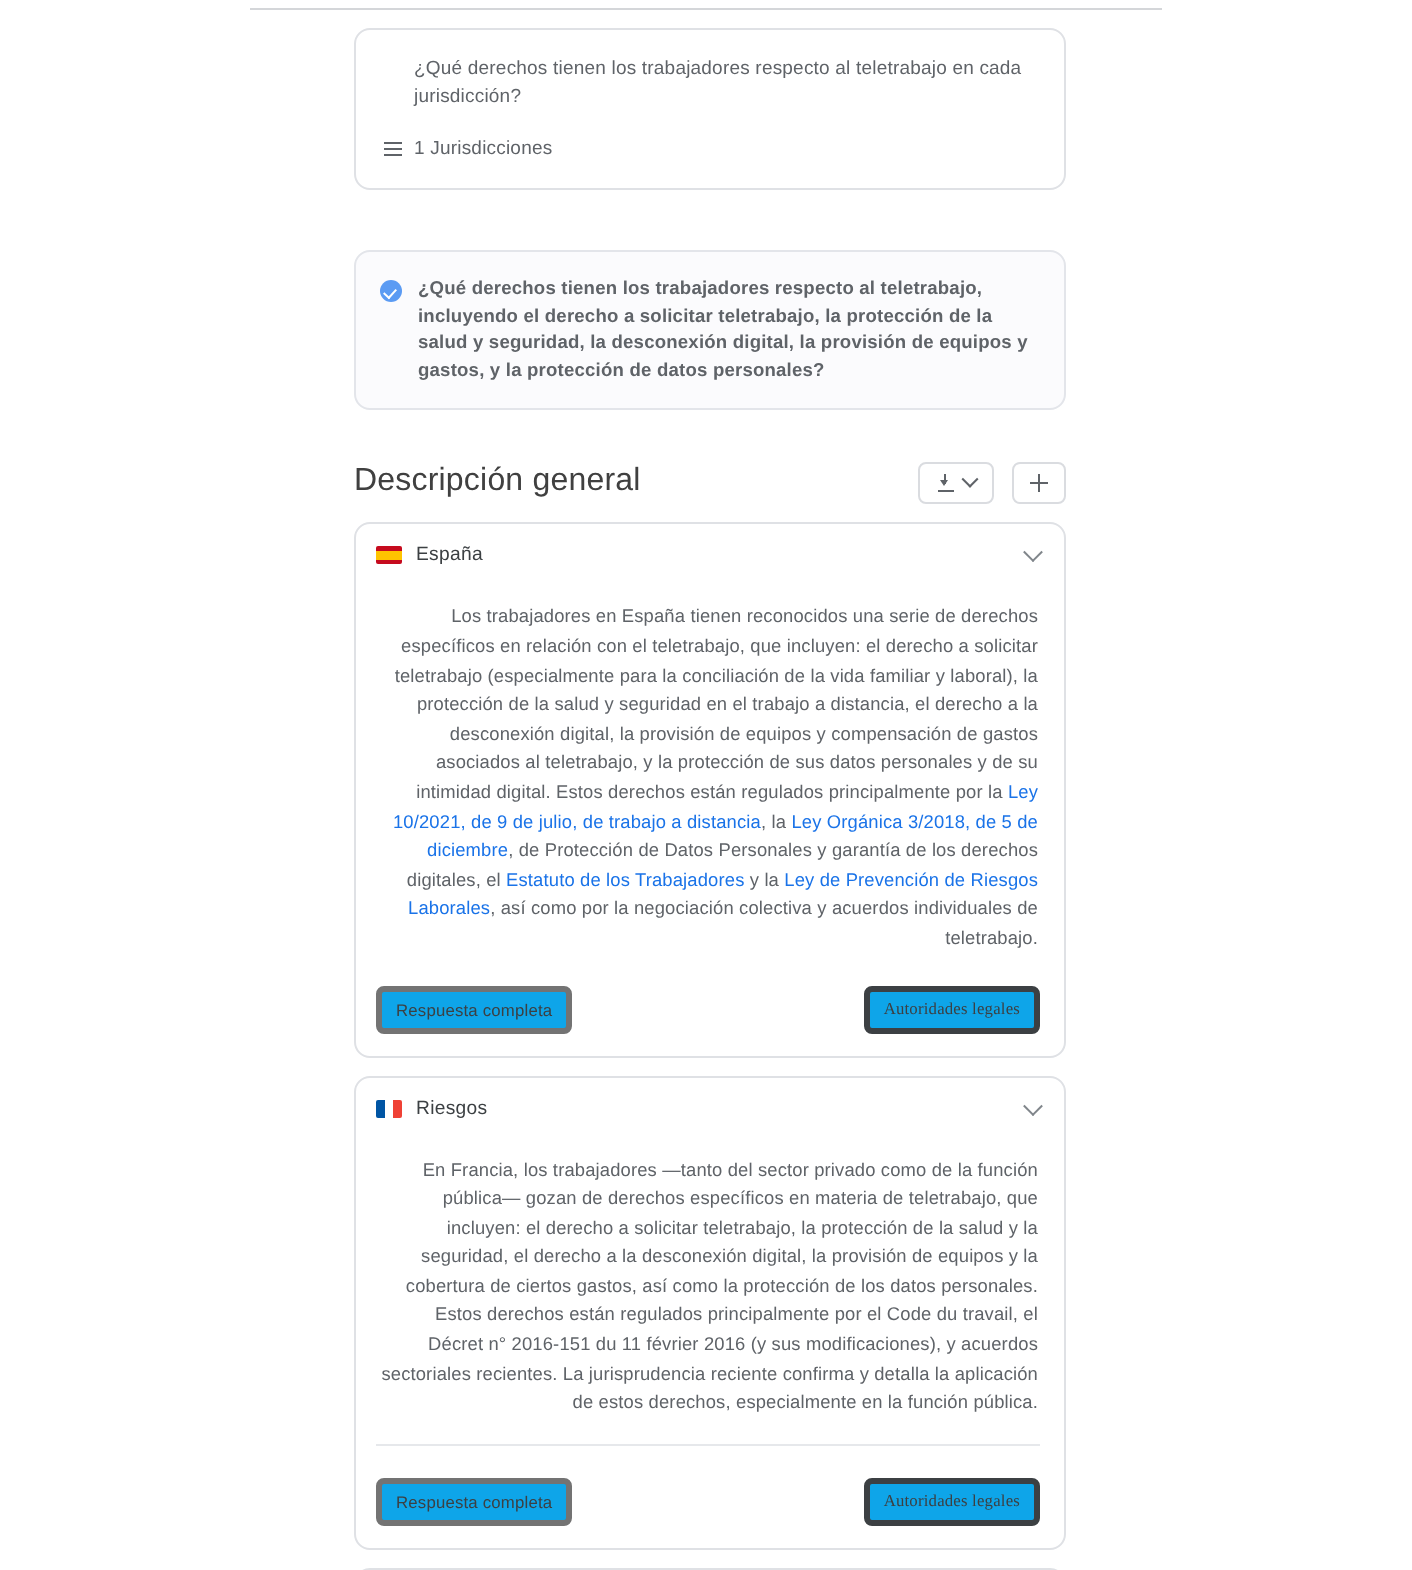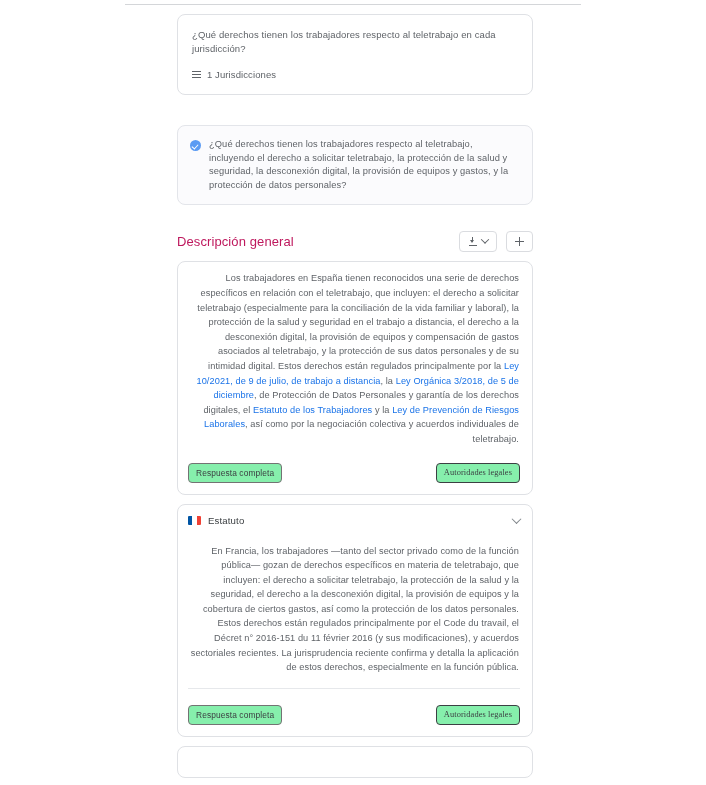--- a/index.html
+++ b/index.html
@@ -53,6 +53,7 @@
     line-height: 14px;
     color: #5f6368;
     letter-spacing: .1px;
+    margin-left: 15px;
   }
   .jurisdiction-row {
     display: flex;

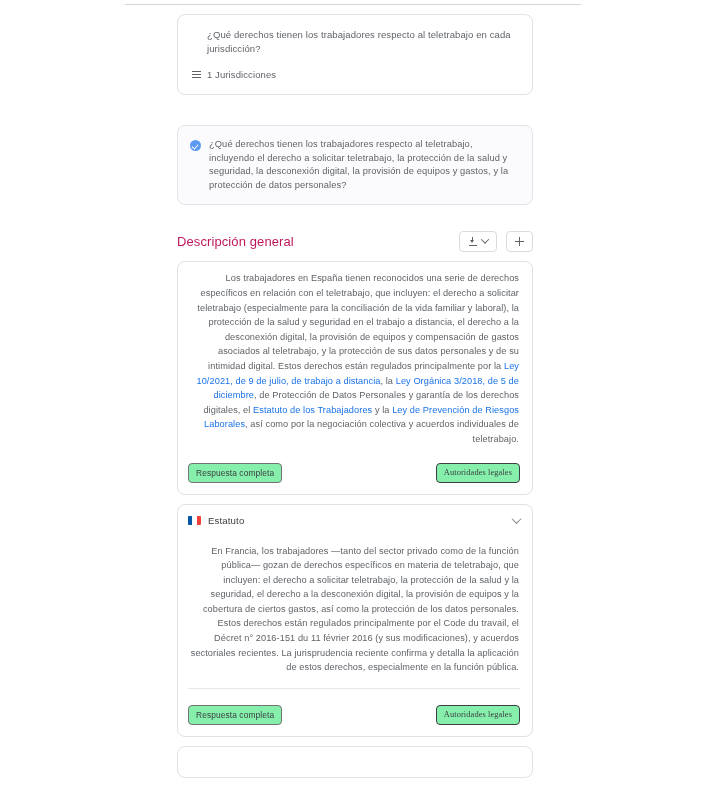--- a/index.html
+++ b/index.html
@@ -94,6 +94,7 @@
     display: flex;
     gap: 8px;
     align-items: flex-start;
+    font-weight: bold;
   }
   .check-icon {
     flex: 0 0 auto;

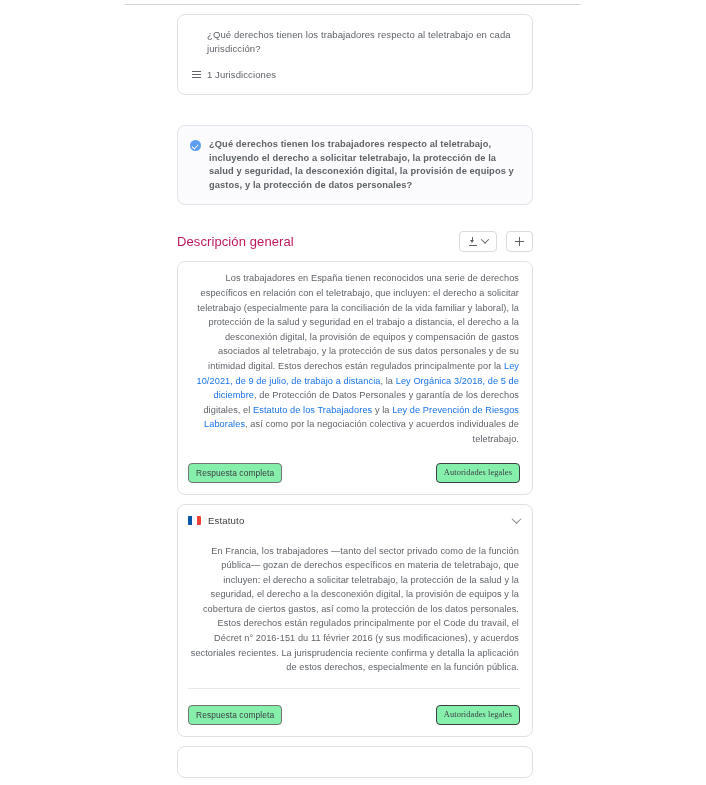--- a/index.html
+++ b/index.html
@@ -132,8 +132,8 @@
     height: 22px;
   }
   .section-title {
-    font-size: 13px;
-    color: #be185d;
+    font-size: 16px;
+    color: #404040;
     letter-spacing: .1px;
   }
   .section-actions {

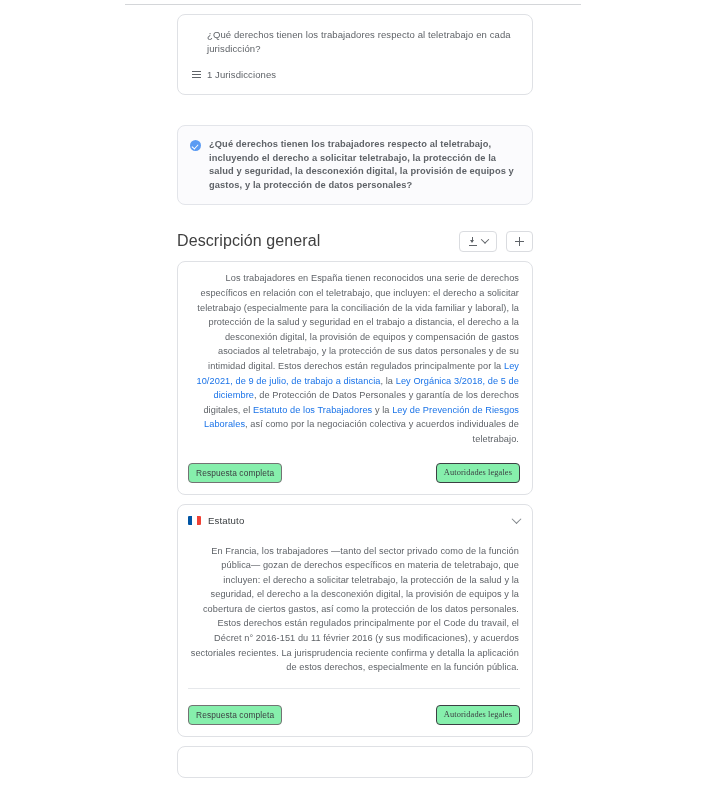--- a/index.html
+++ b/index.html
@@ -351,6 +351,13 @@
 
     <div id="juris-list">
         <div class="juris-card">
+          <div class="juris-head">
+            <div class="juris-head-left">
+              <span class="flag flag-es"></span>
+              <span class="juris-name">España</span>
+            </div>
+            <span class="chev-down"></span>
+          </div>
           <div class="juris-body">Los trabajadores en España tienen reconocidos una serie de derechos específicos en relación con el teletrabajo, que incluyen: el derecho a solicitar teletrabajo (especialmente para la conciliación de la vida familiar y laboral), la protección de la salud y seguridad en el trabajo a distancia, el derecho a la desconexión digital, la provisión de equipos y compensación de gastos asociados al teletrabajo, y la protección de sus datos personales y de su intimidad digital. Estos derechos están regulados principalmente por la <a href="#">Ley 10/2021, de 9 de julio, de trabajo a distancia</a>, la <a href="#">Ley Orgánica 3/2018, de 5 de diciembre</a>, de Protección de Datos Personales y garantía de los derechos digitales, el <a href="#">Estatuto de los Trabajadores</a> y la <a href="#">Ley de Prevención de Riesgos Laborales</a>, así como por la negociación colectiva y acuerdos individuales de teletrabajo.</div>
           <div class="juris-actions">
             <button class="btn-outline">Respuesta completa</button>

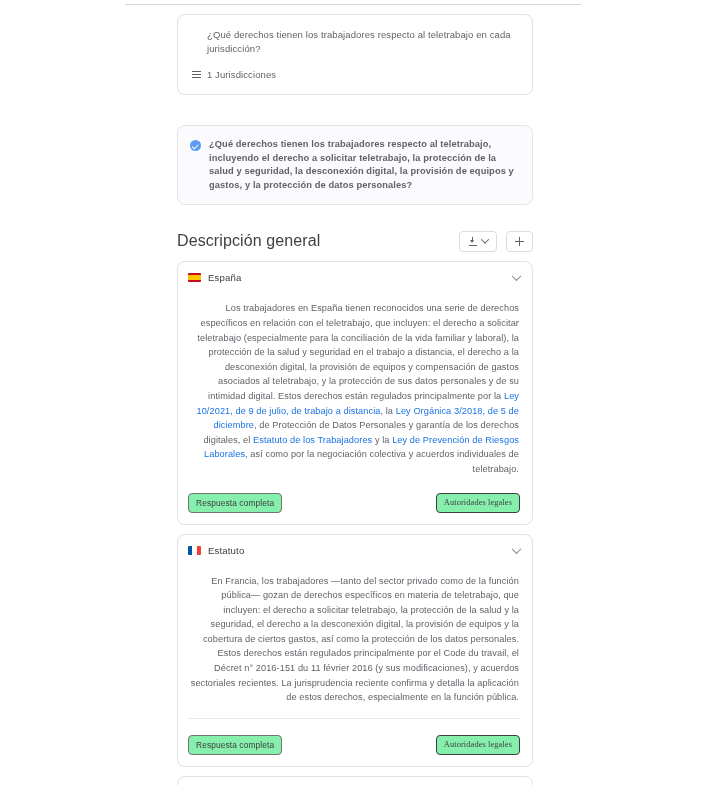--- a/index.html
+++ b/index.html
@@ -290,9 +290,9 @@
     font-size: 8.4px;
     color: #3c4043;
     letter-spacing: .1px;
-    border: 1px solid #737373;
+    border: 3px solid #737373;
     border-radius: 4px;
-    background: #86efac;
+    background: #0ea5e9;
     padding: 4px 7px 4px 7px;
     cursor: pointer;
     line-height: 10px;

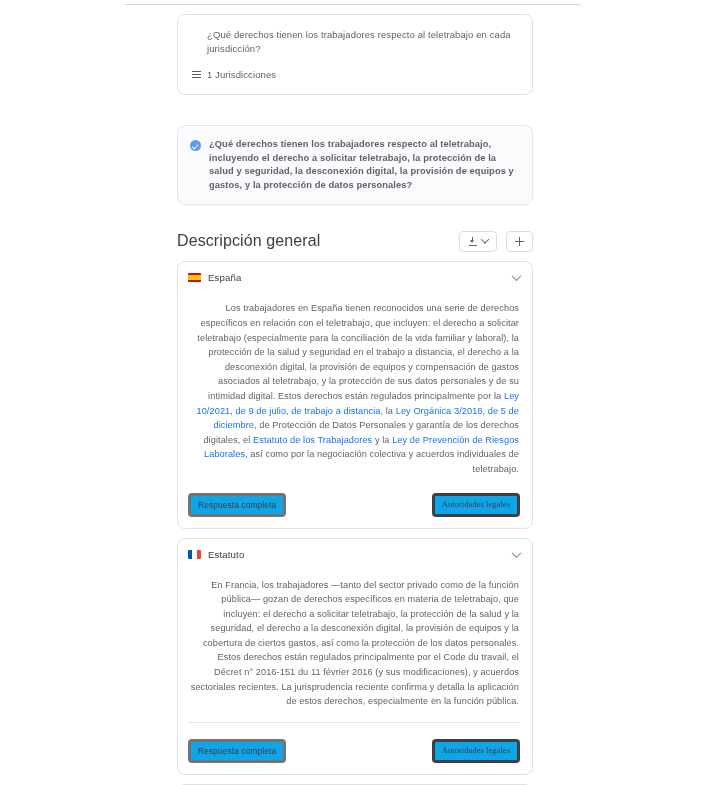--- a/index.html
+++ b/index.html
@@ -368,7 +368,7 @@
           <div class="juris-head">
             <div class="juris-head-left">
               <span class="flag flag-fr"></span>
-              <span class="juris-name">Estatuto</span>
+              <span class="juris-name">Riesgos</span>
             </div>
             <span class="chev-down"></span>
           </div>

